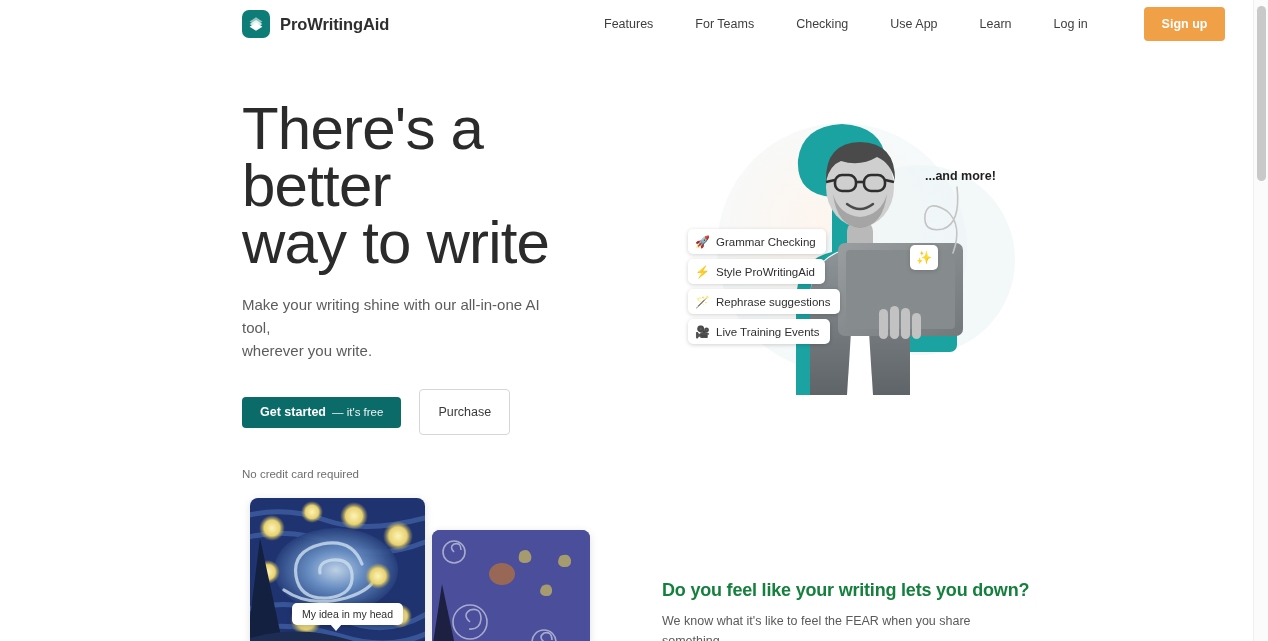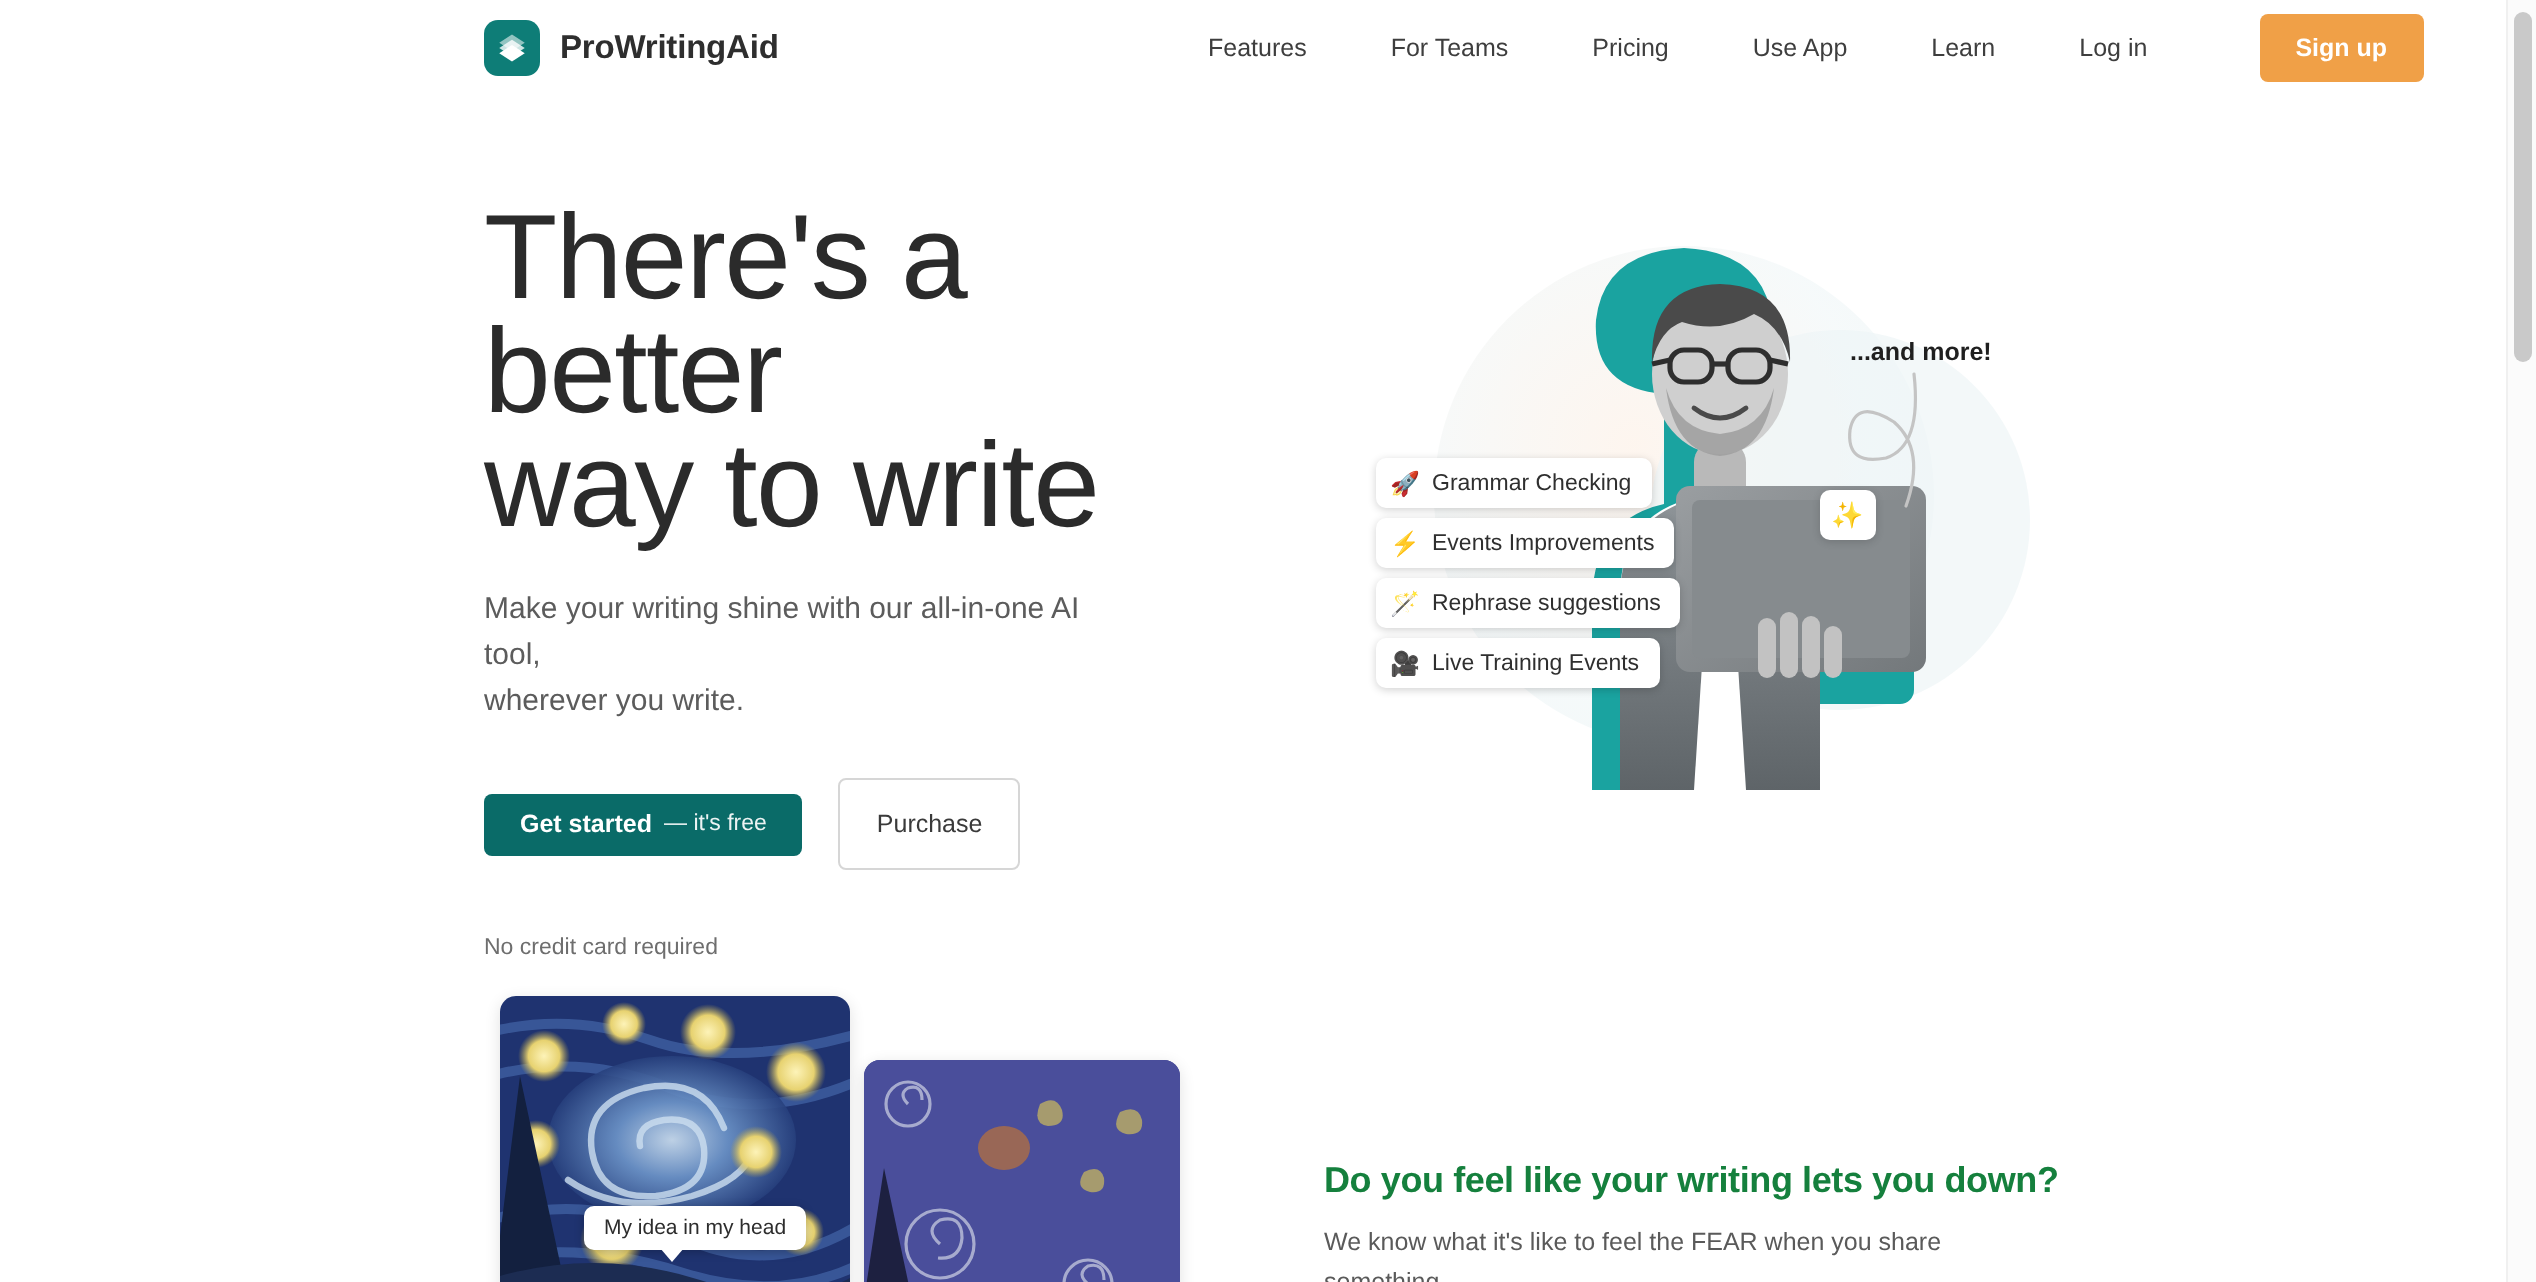--- a/index.html
+++ b/index.html
@@ -322,7 +322,7 @@
     <nav class="nav">
       <a class="nav-item" href="#">Features</a>
       <a class="nav-item" href="#">For Teams</a>
-      <a class="nav-item" href="#">Pricing</a>
+      <a class="nav-item" href="#">Checking</a>
       <a class="nav-item" href="#">Use App</a>
       <a class="nav-item" href="#">Learn</a>
       <a class="nav-item" href="#">Log in</a>

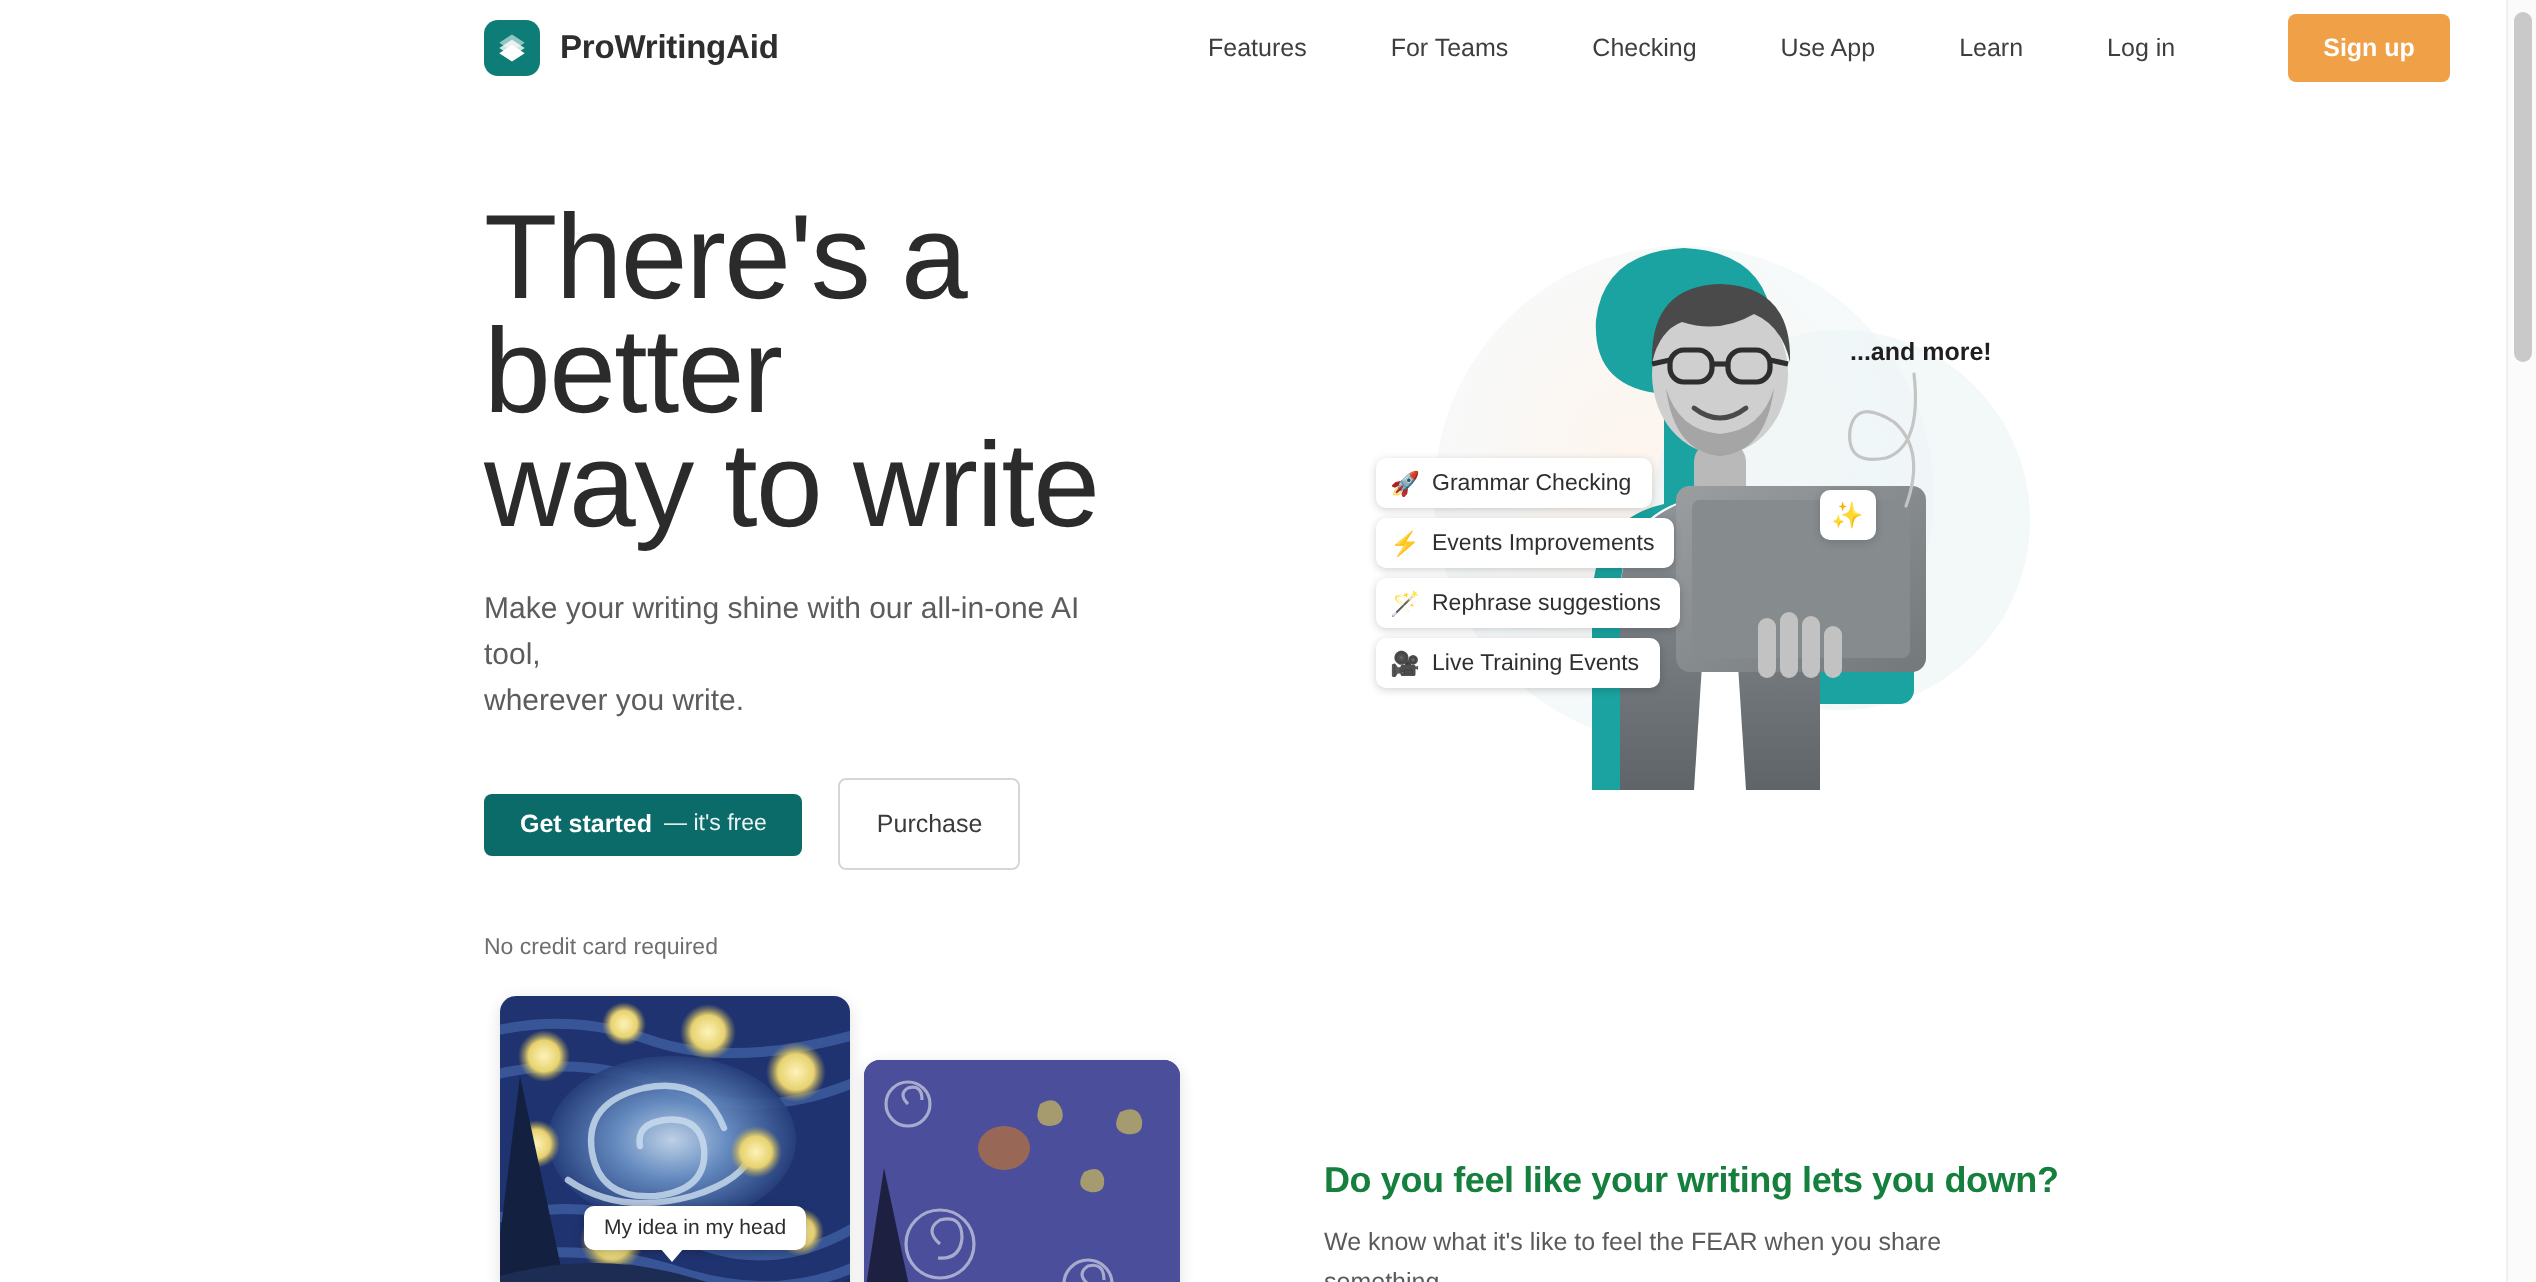--- a/index.html
+++ b/index.html
@@ -413,7 +413,7 @@
     </div>
     <div class="chip chip-1">
       <span class="chip-ico">⚡</span>
-      <span class="chip-label">Events Improvements</span>
+      <span class="chip-label">Style ProWritingAid</span>
     </div>
     <div class="chip chip-2">
       <span class="chip-ico">🪄</span>

